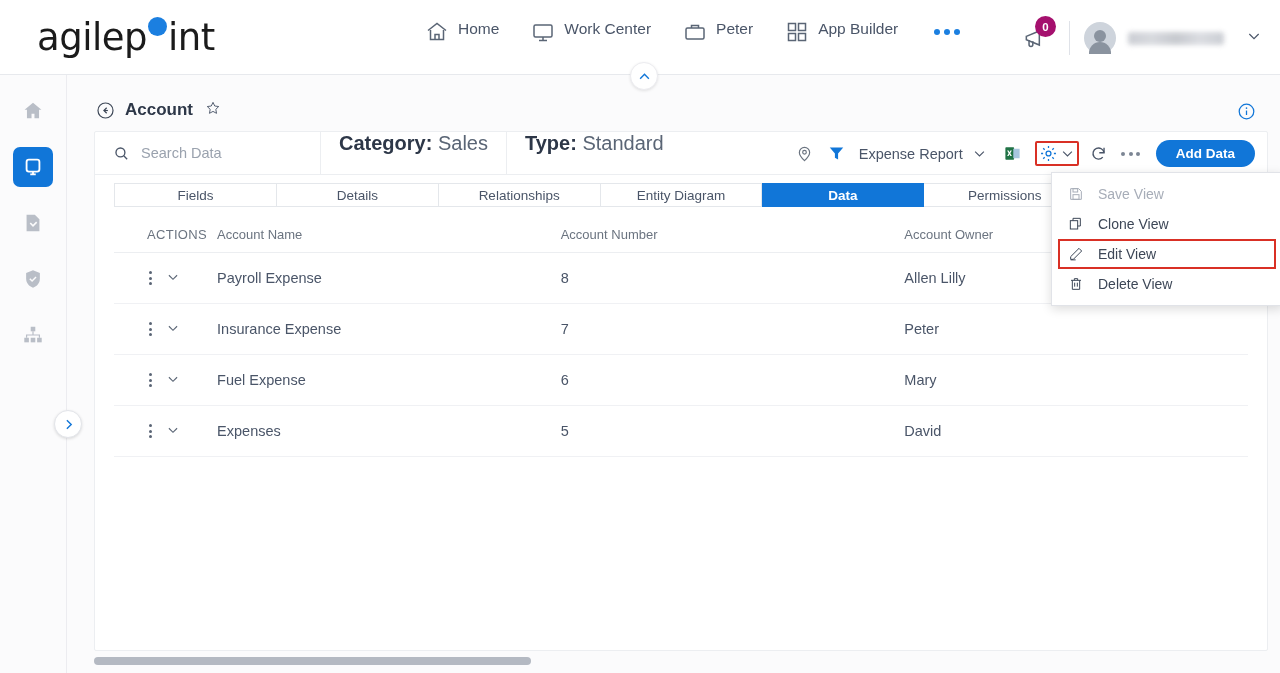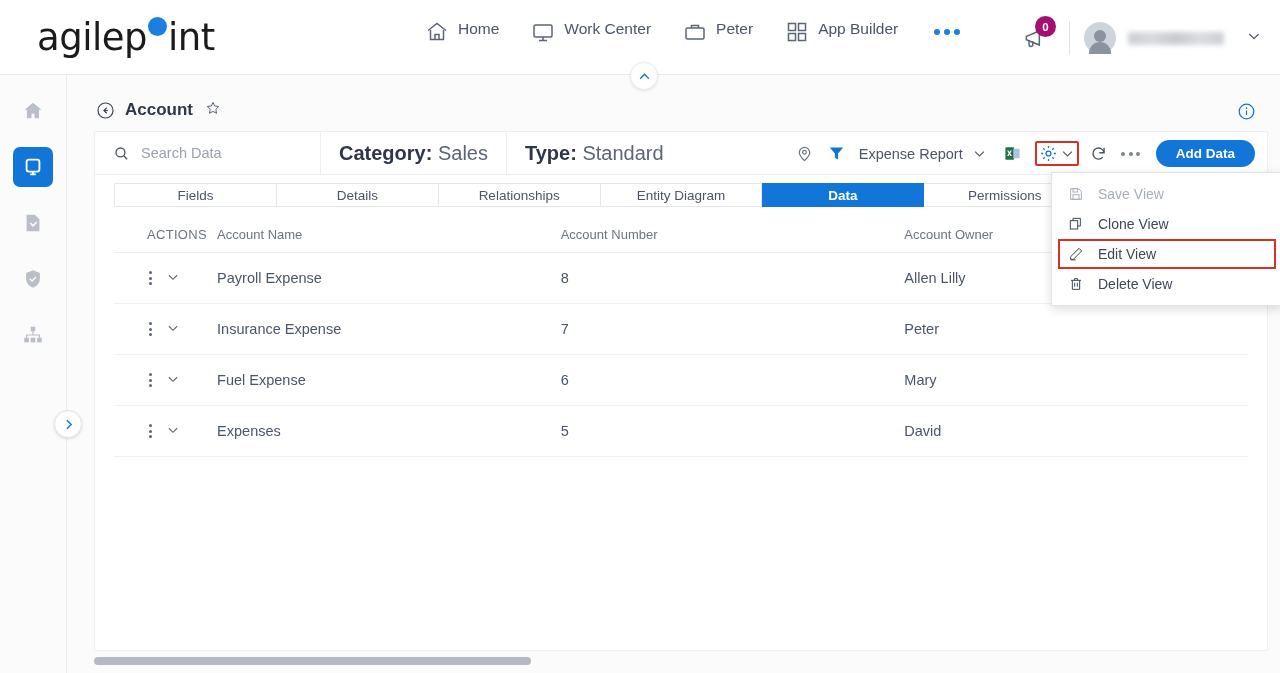--- a/index.html
+++ b/index.html
@@ -95,7 +95,7 @@
   }
 
   
-  .toolbar { position: relative; height: 43px; border-bottom: 1px solid #eceef1; display: flex; align-items: center; }
+  .toolbar { position: relative; height: 43px; border-bottom: 1px solid #eceef1; display: flex; align-items: flex-start; }
   .search-box { display: flex; align-items: center; gap: 11px; padding-left: 18px; width: 225px; height: 100%; }
   .search-input { border: none; outline: none; font-size: 14.5px; color: #4a5568; width: 150px; background: transparent; font-family: "Liberation Sans", sans-serif; }
   .search-input::placeholder { color: #9aa2ae; }

